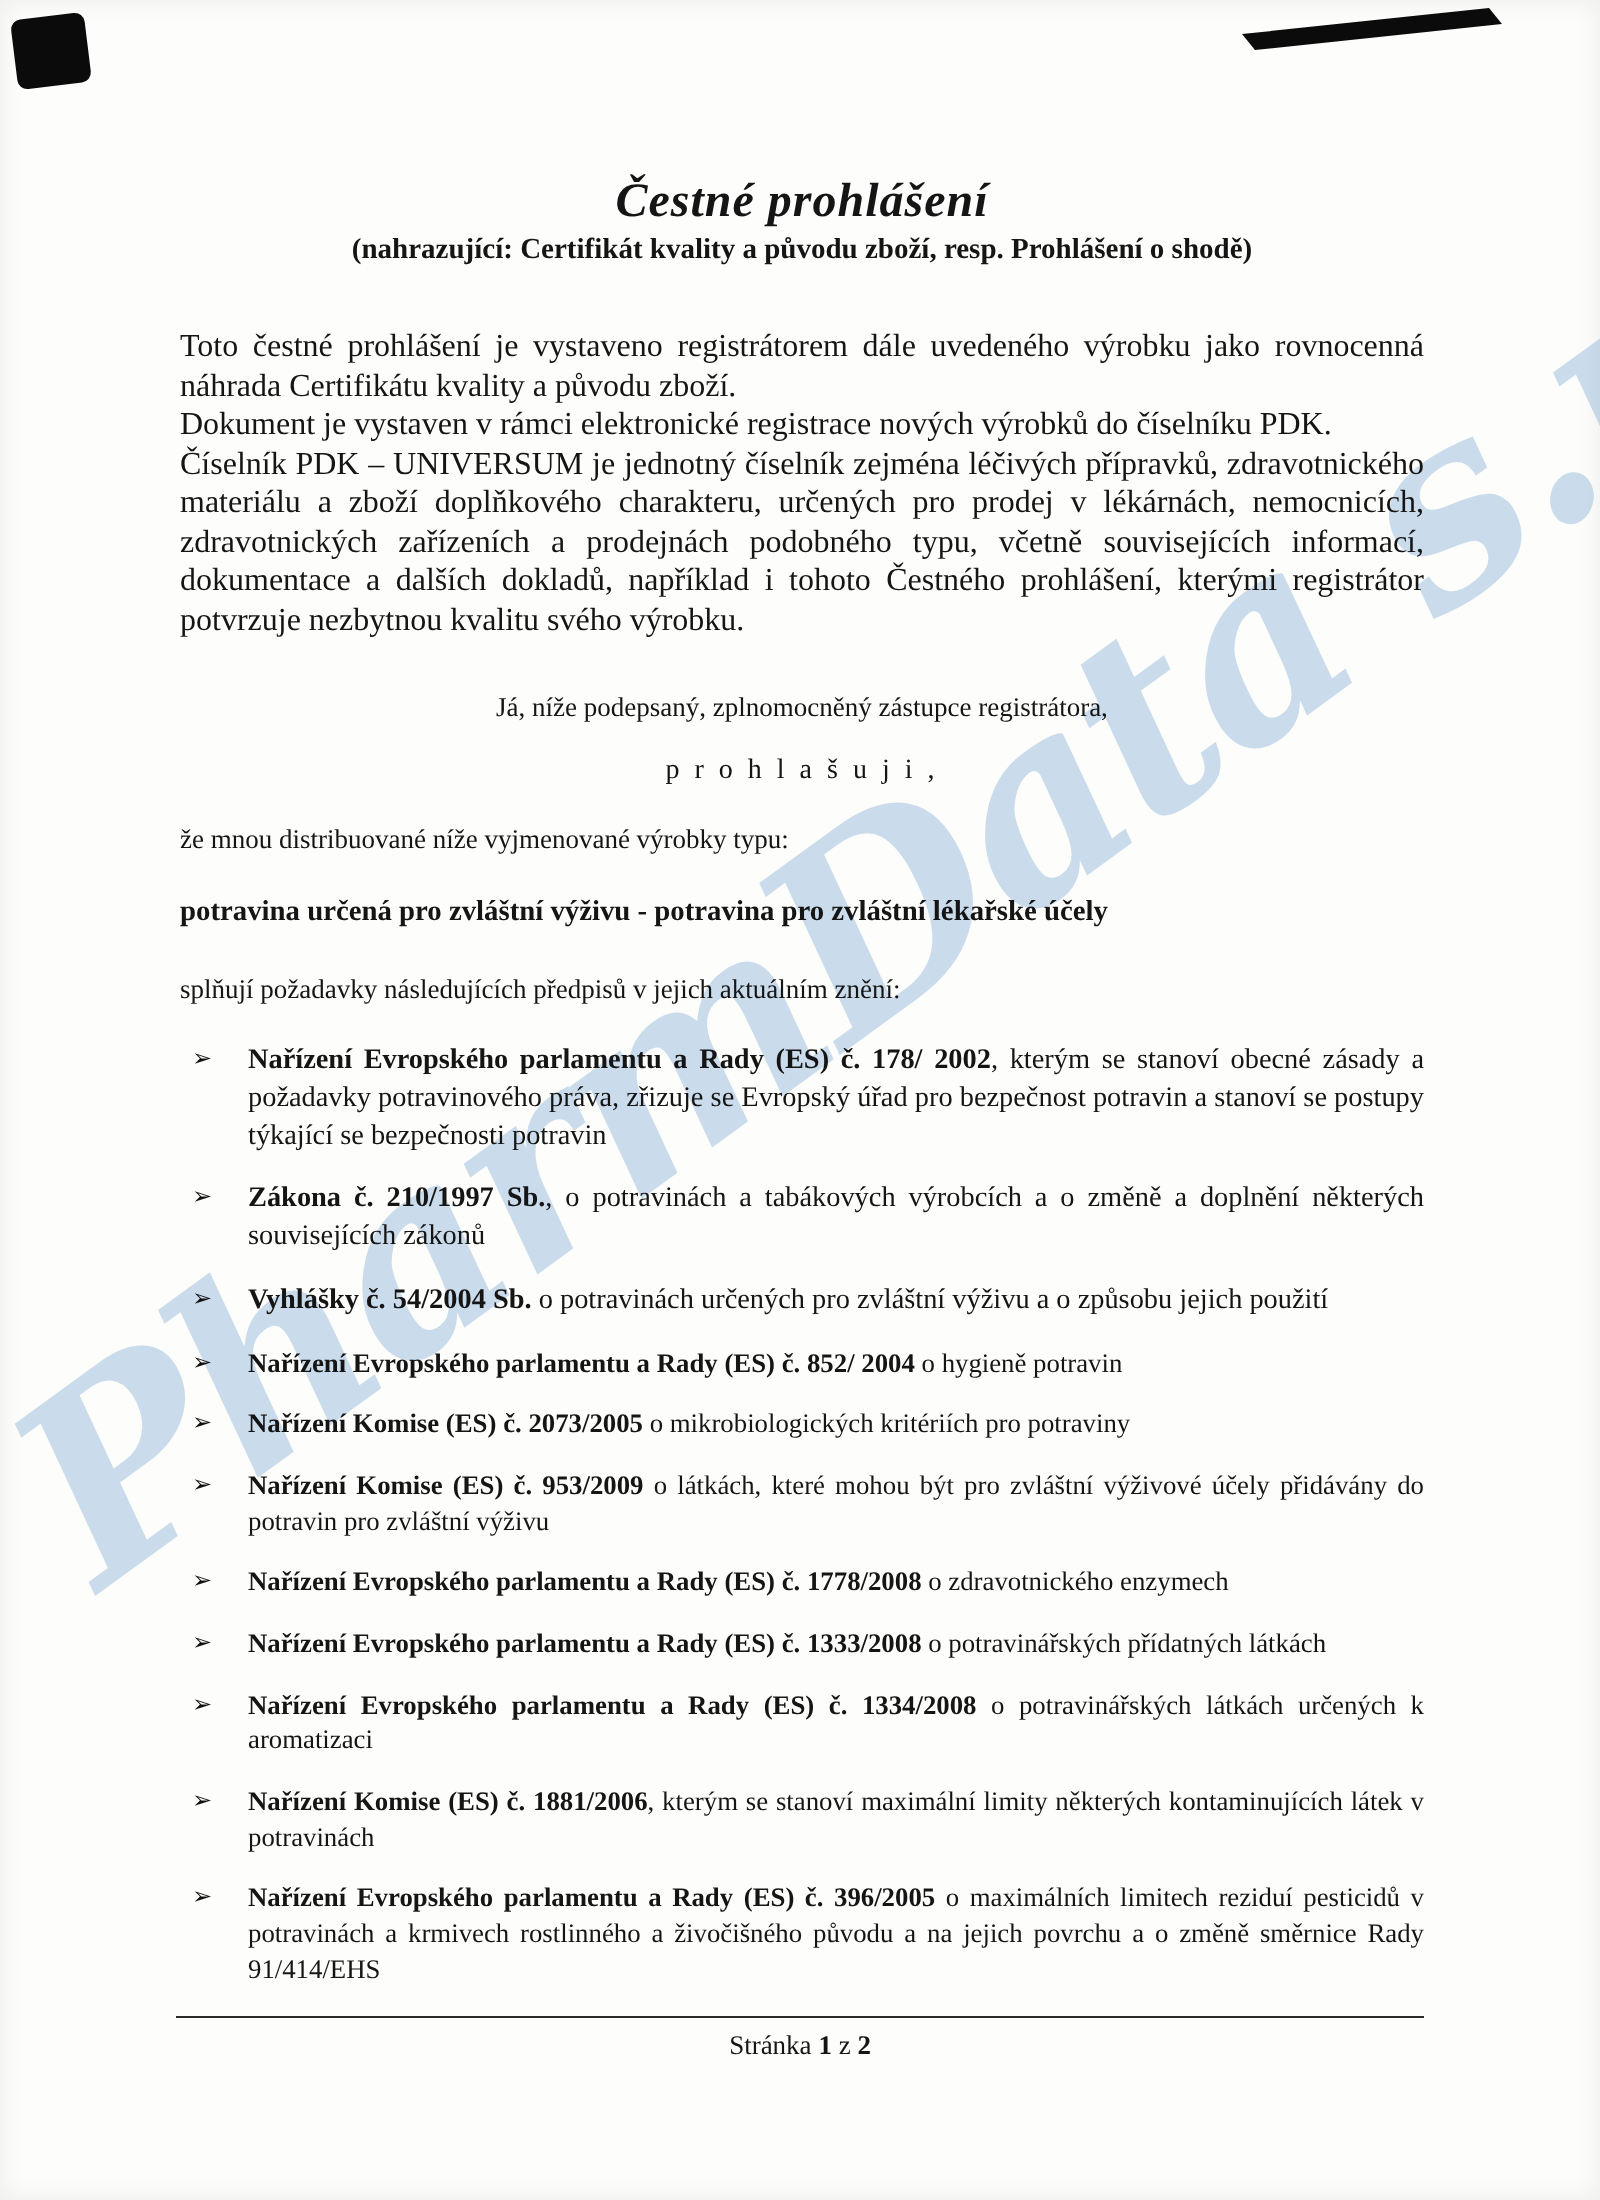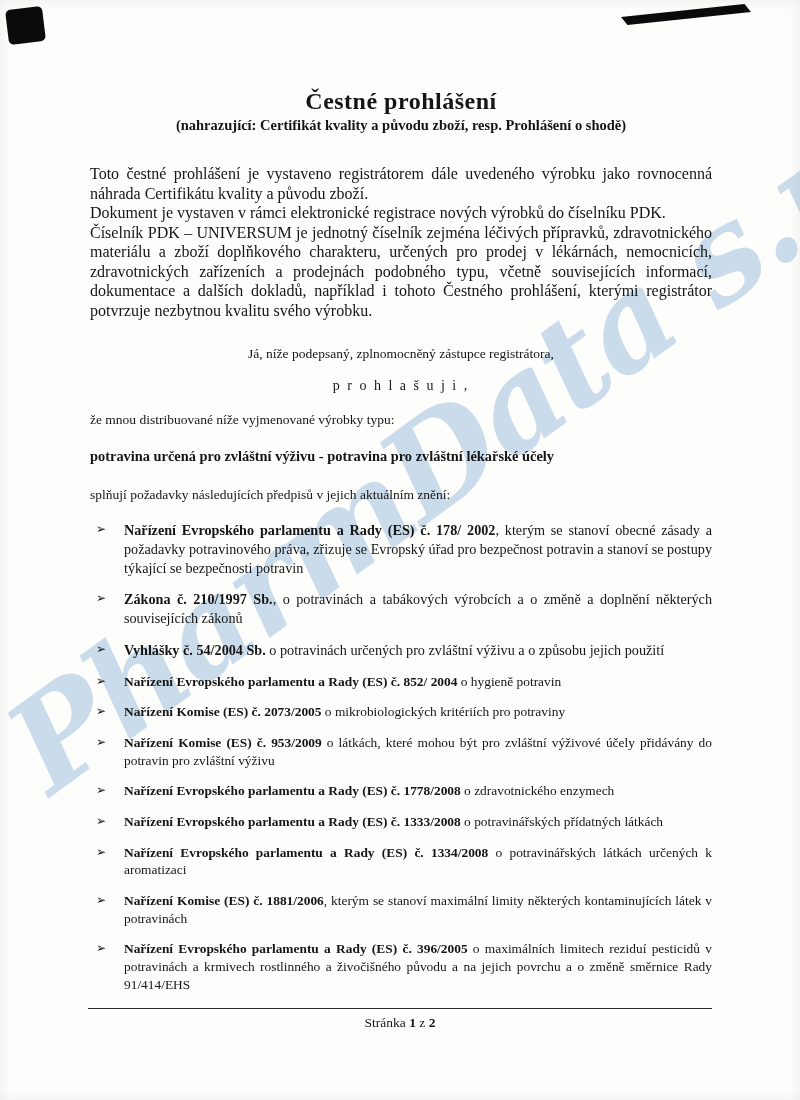--- a/index.html
+++ b/index.html
@@ -60,6 +60,7 @@
     font-size: 24px;
     font-weight: bold;
     letter-spacing: 0.5px;
+    font-style: italic;
   }
   .doc-subtitle {
     margin: 0 0 30px 0;

